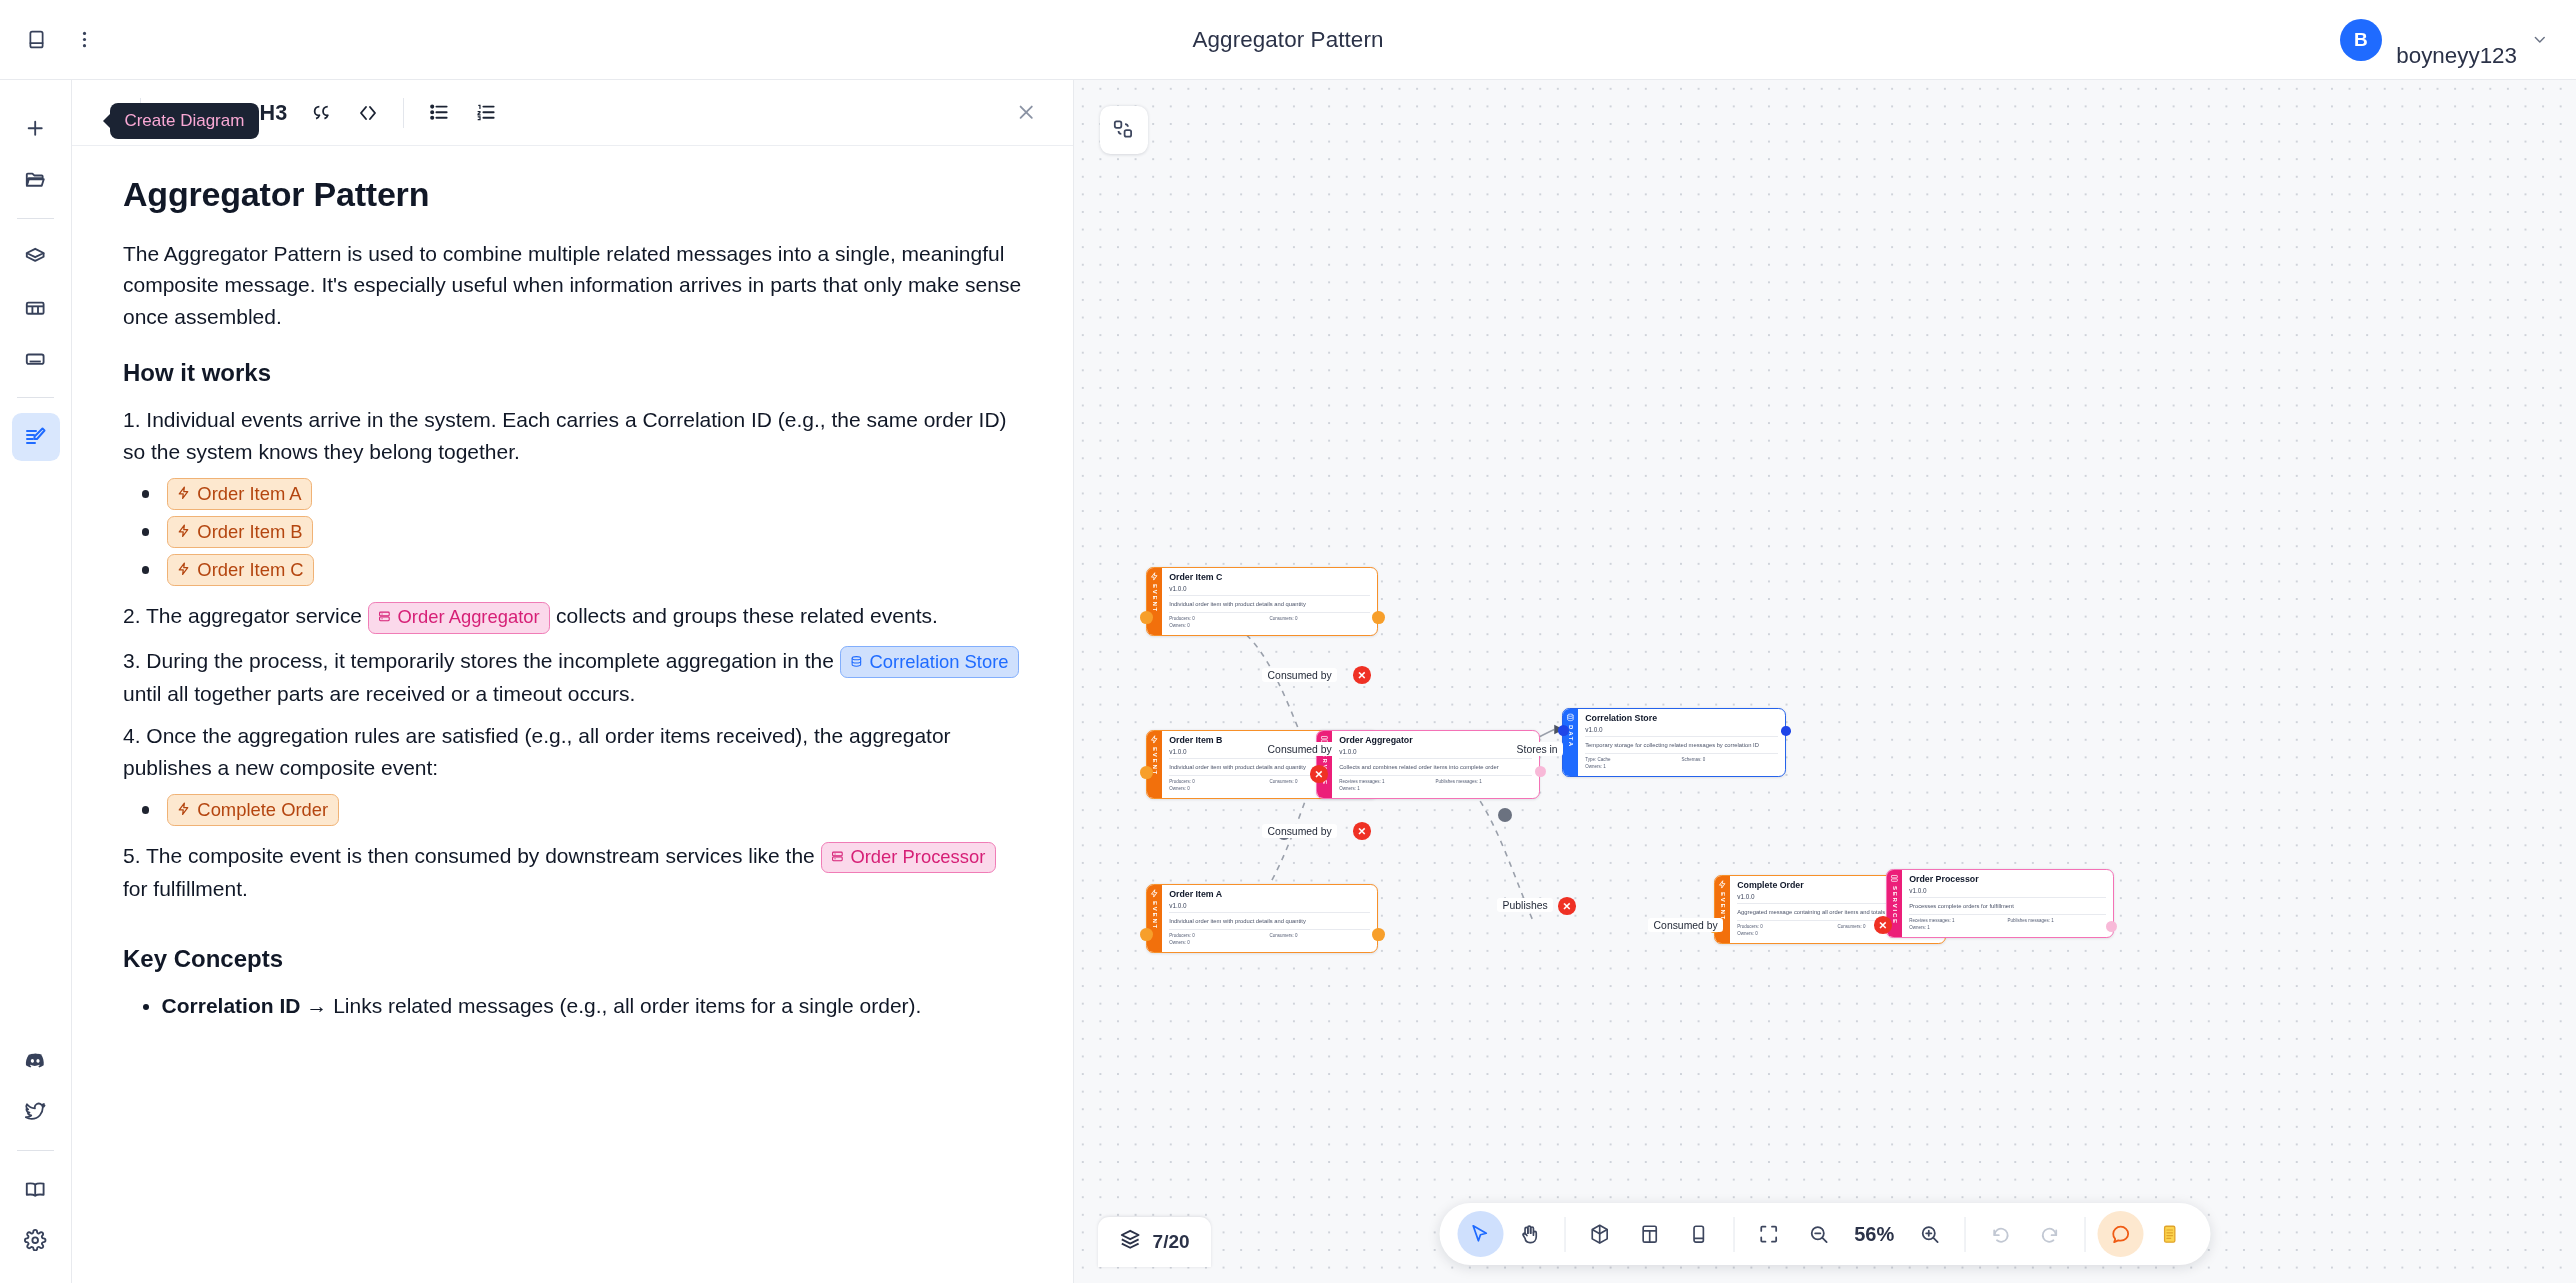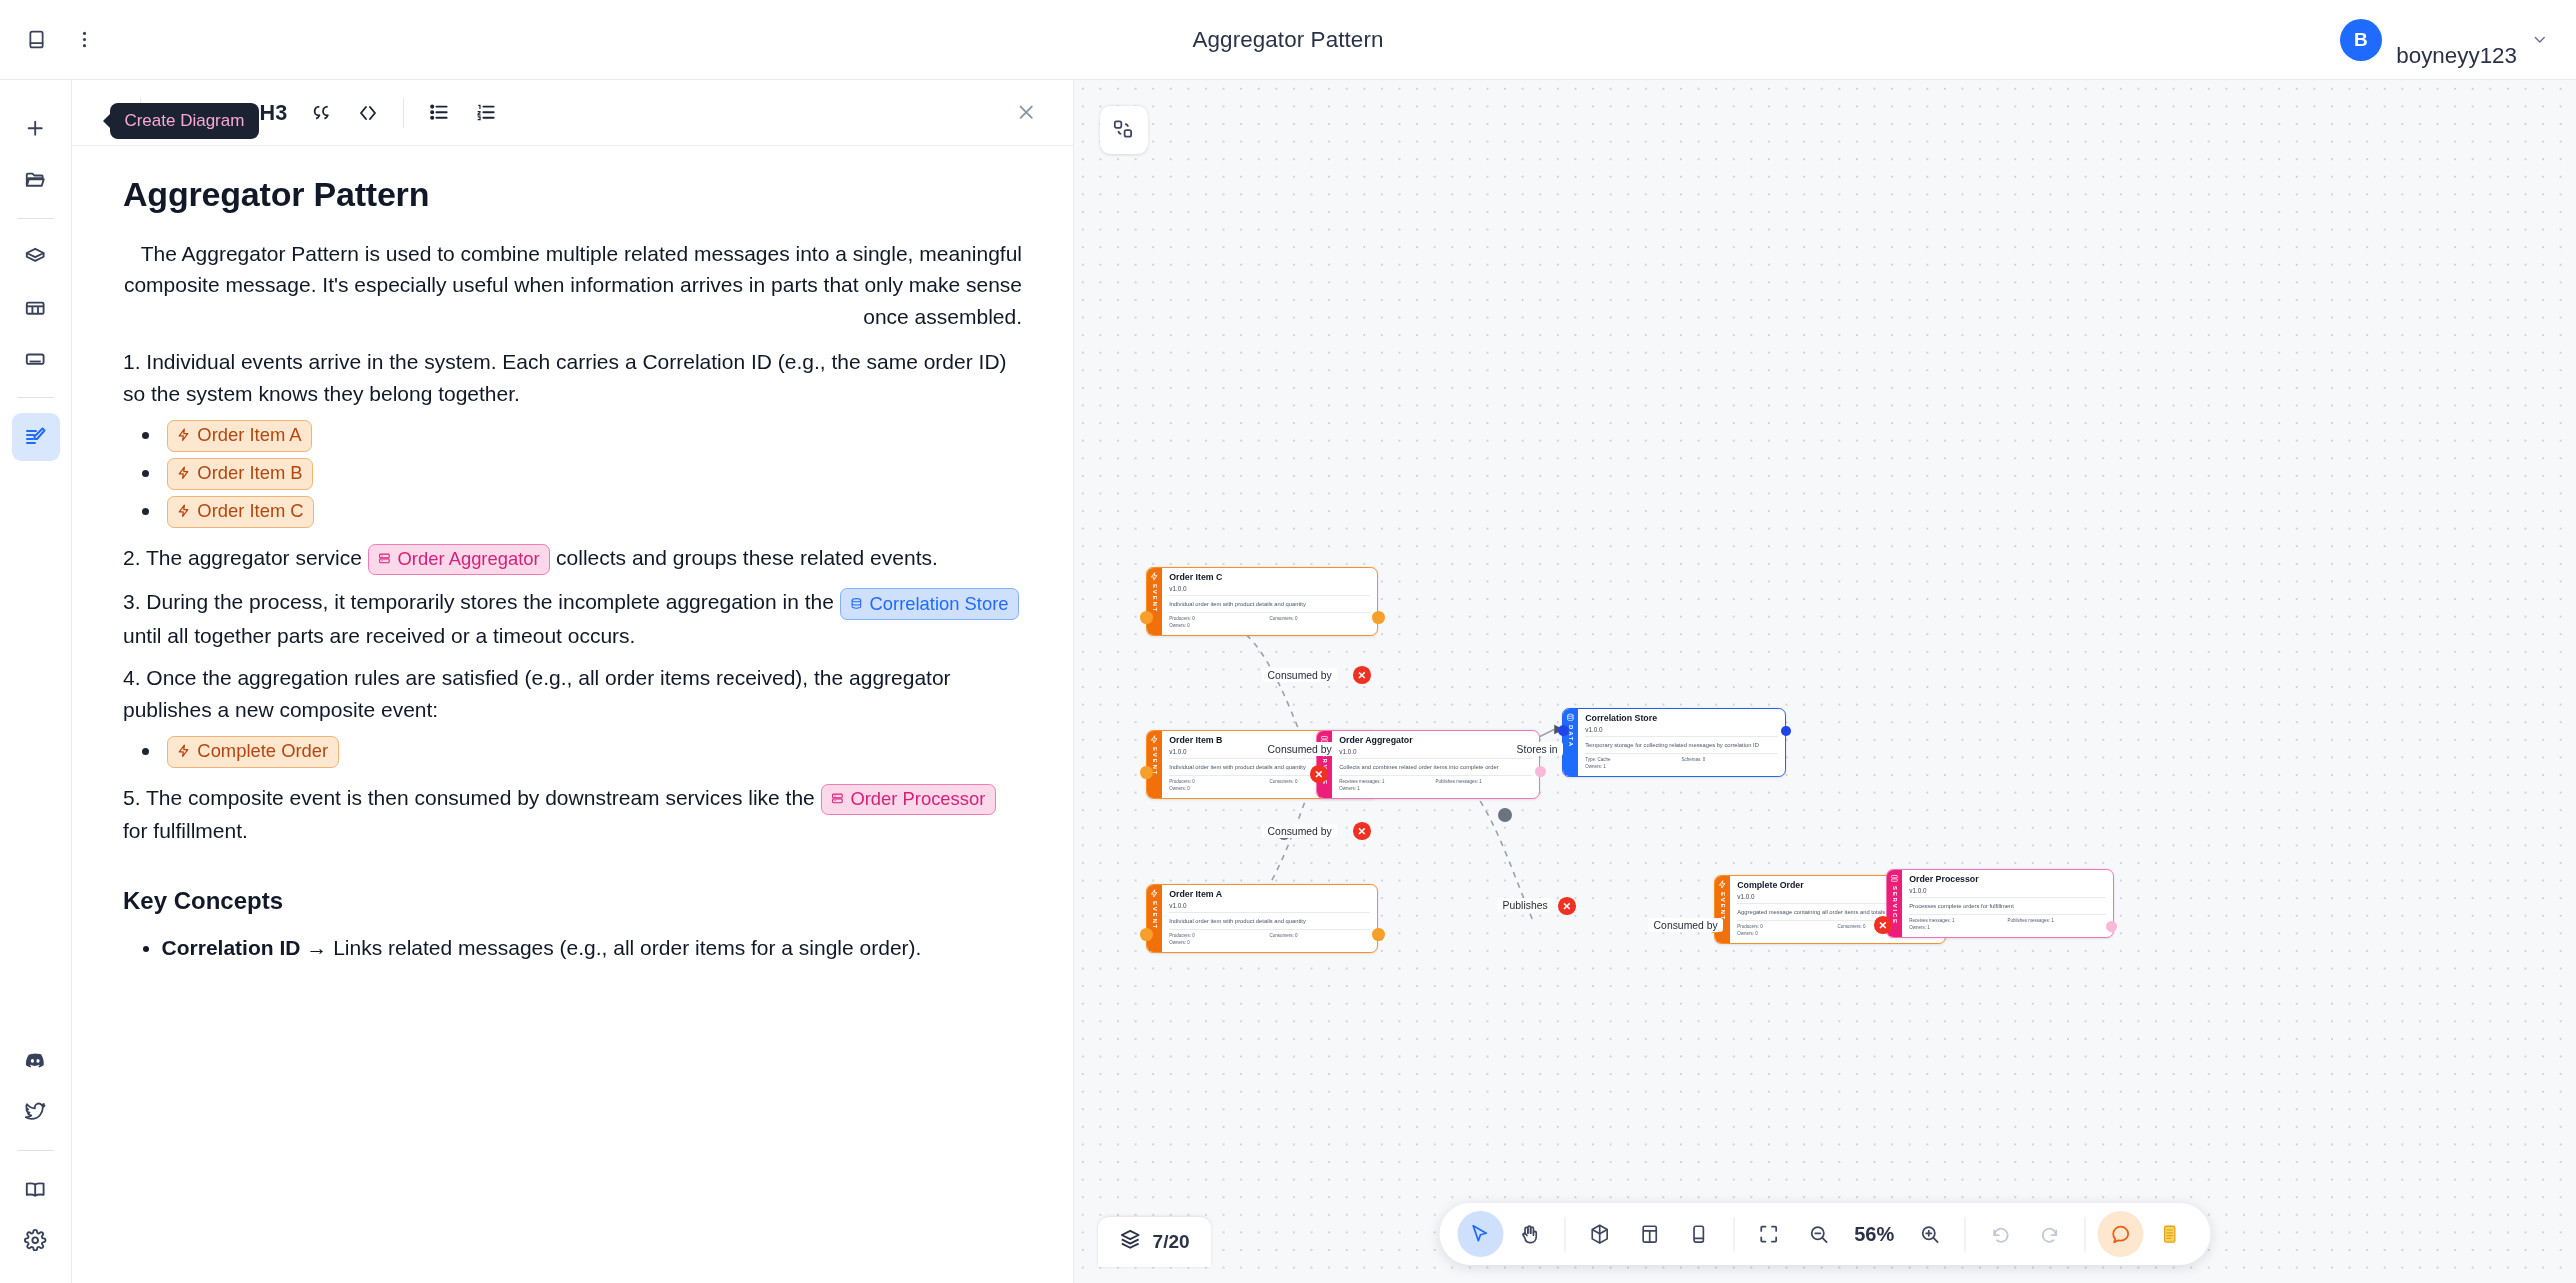--- a/index.html
+++ b/index.html
@@ -104,7 +104,7 @@
   }
   .doc-h1 { font-size: 34px; font-weight: bold; margin-bottom: 24px; letter-spacing: -0.2px; }
   .doc-h2 { font-size: 24px; font-weight: bold; margin: 27px 0 17.6px; }
-  .doc-p { font-size: 21px; line-height: 1.49; margin-bottom: 14.4px; text-align: right; }
+  .doc-p { font-size: 21px; line-height: 1.49; margin-bottom: 14.4px; }
   .doc-li { font-size: 21px; line-height: 1.49; margin-bottom: 11.2px; }
   .bullet-row {
     display: flex; align-items: center; gap: 17.6px;

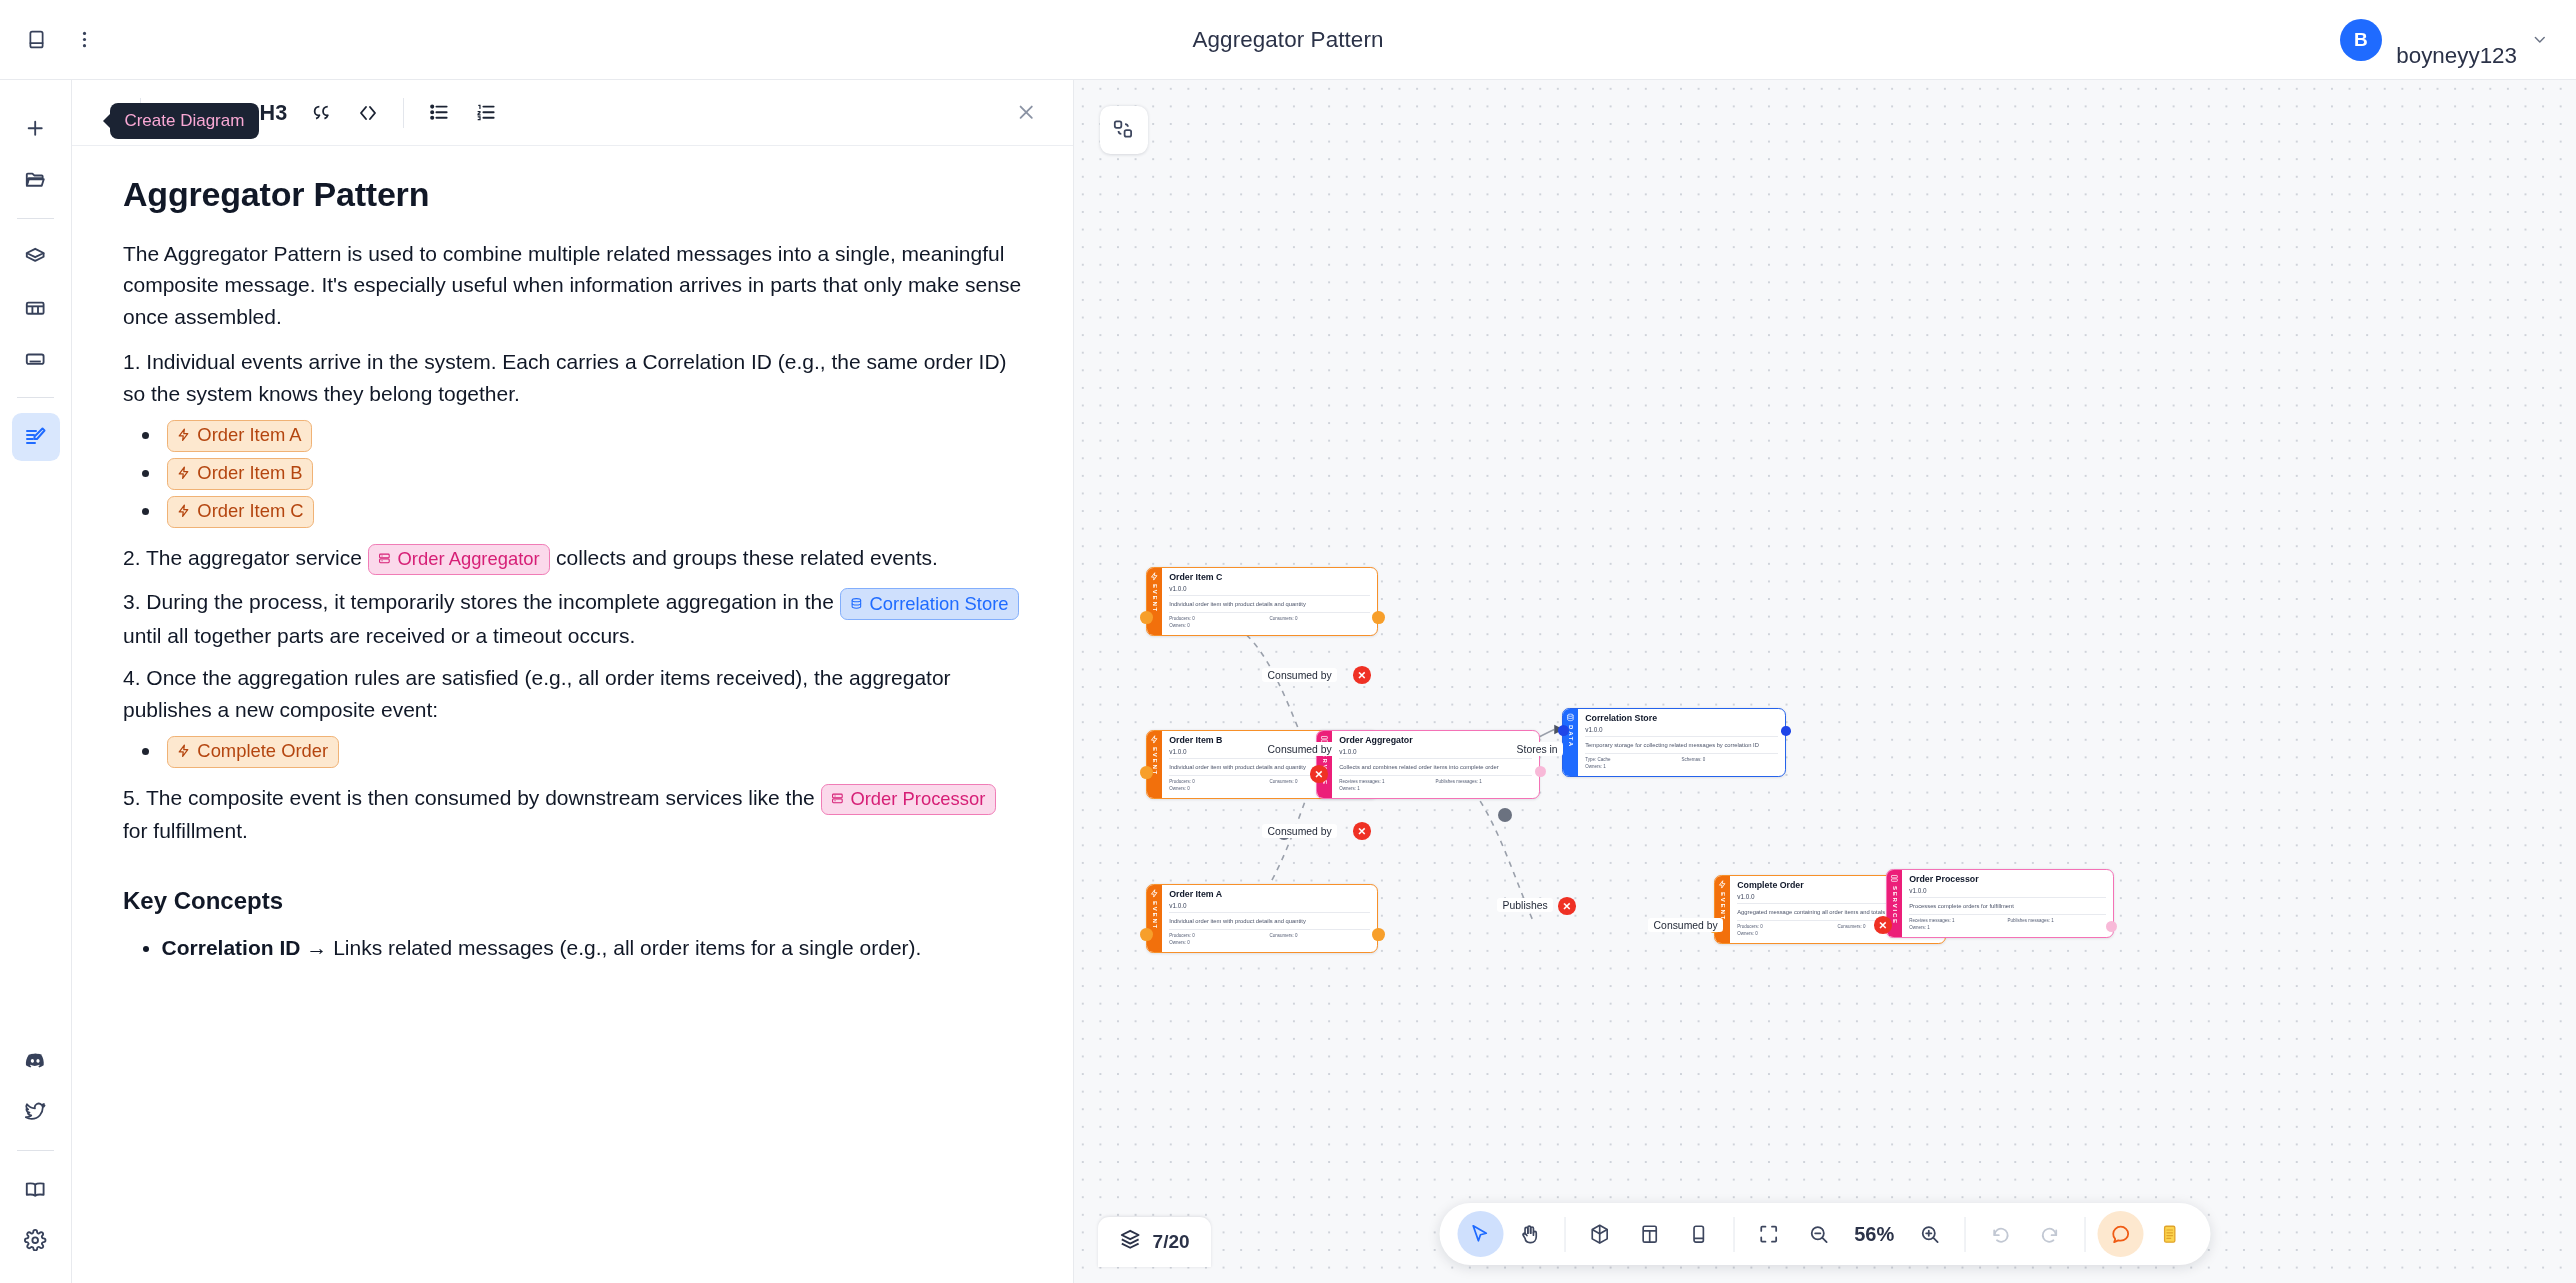--- a/index.html
+++ b/index.html
@@ -376,6 +376,7 @@
       <div class="doccontent">
         <div class="doc-h1">Aggregator Pattern</div>
         <div class="doc-p">The Aggregator Pattern is used to combine multiple related messages into a single, meaningful composite message. It's especially useful when information arrives in parts that only make sense once assembled.</div>
+        <div class="doc-h2">How it works</div>
 
         <div class="doc-li">1. Individual events arrive in the system. Each carries a Correlation ID (e.g., the same order ID) so the system knows they belong together.</div>
 

